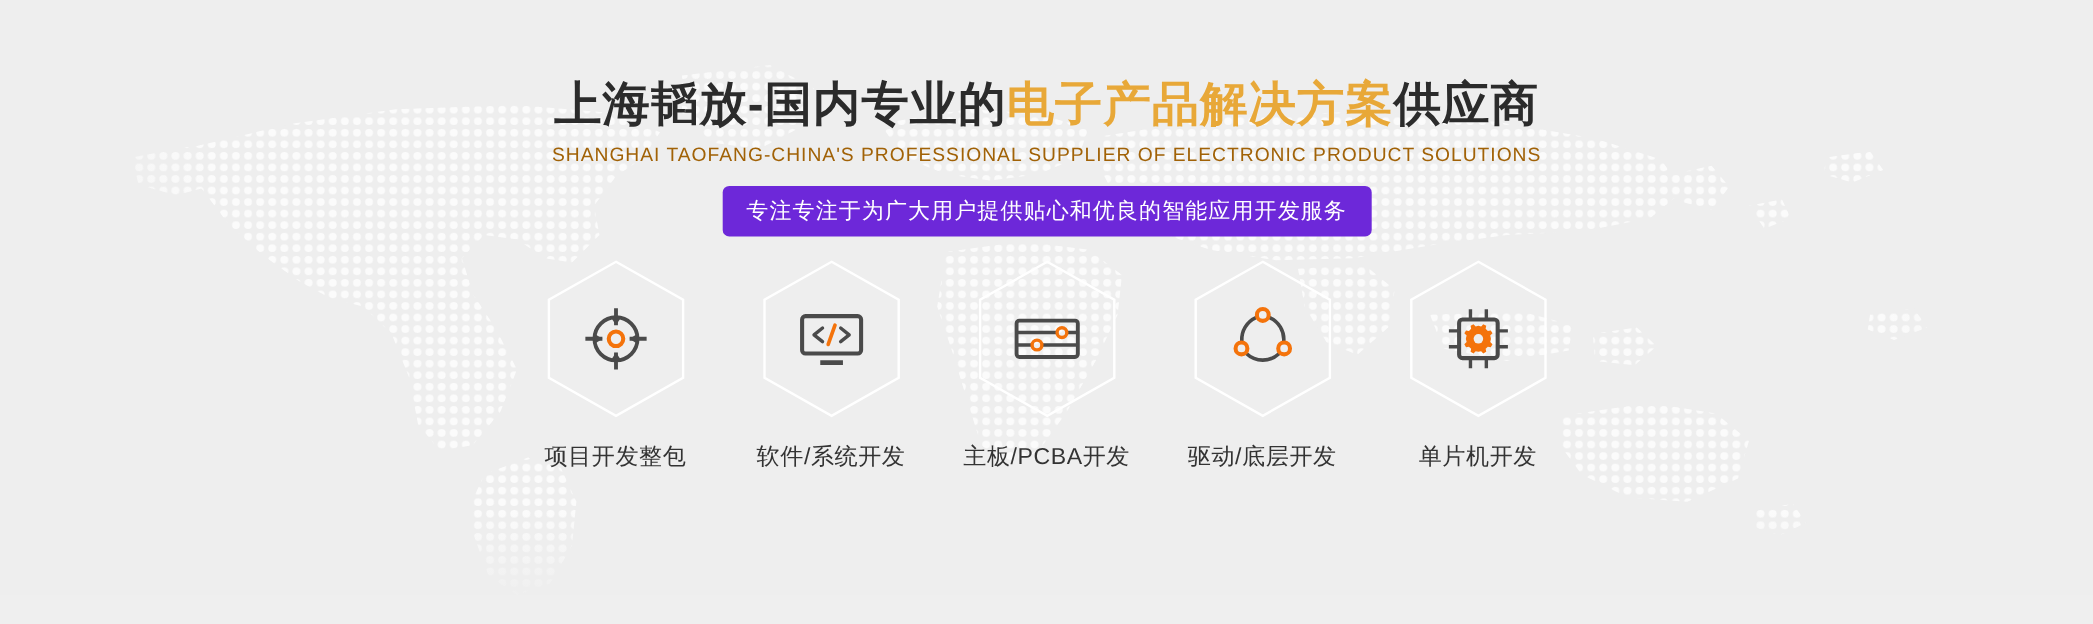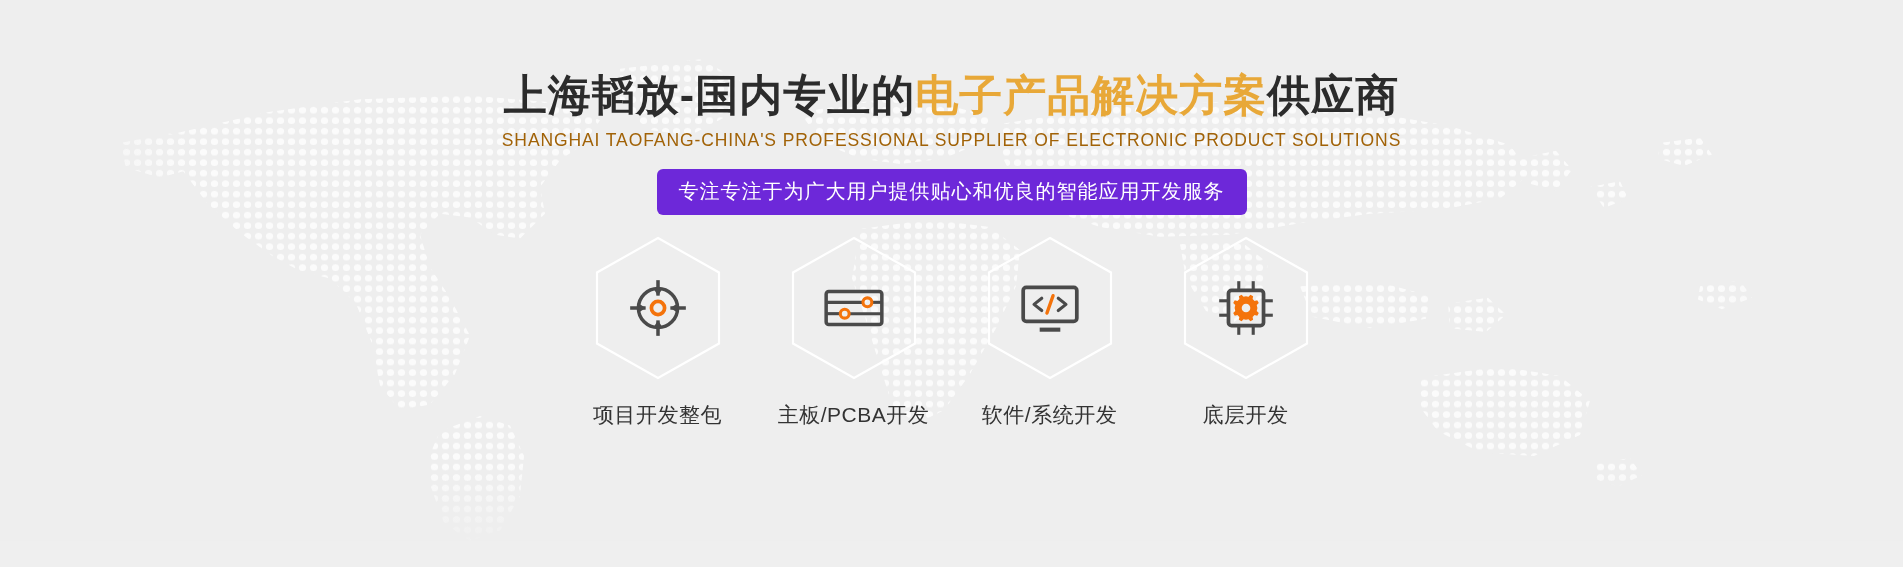--- a/index.html
+++ b/index.html
@@ -227,6 +227,22 @@
             <polygon points="65,3 126,37.5 126,108.5 65,143 4,108.5 4,37.5" fill="none" stroke="#ffffff" stroke-width="2.2"></polygon>
           </svg>
           <svg class="hex-icon" viewBox="0 0 64 64">
+            <rect x="6" y="12" width="52" height="33" rx="3" fill="none" stroke="#4a4a4a" stroke-width="3.6"></rect>
+            <line x1="22" y1="53" x2="42" y2="53" stroke="#4a4a4a" stroke-width="4"></line>
+            <polyline points="24,22.5 16.5,28.5 24,34.5" fill="none" stroke="#4a4a4a" stroke-width="3" stroke-linecap="round" stroke-linejoin="round"></polyline>
+            <polyline points="40,22.5 47.5,28.5 40,34.5" fill="none" stroke="#4a4a4a" stroke-width="3" stroke-linecap="round" stroke-linejoin="round"></polyline>
+            <line x1="35" y1="20" x2="29" y2="37" stroke="#f4730b" stroke-width="3.2" stroke-linecap="round"></line>
+          </svg>
+        </div>
+        <div class="service-label">软件/系统开发</div>
+      </div>
+
+      <div class="service">
+        <div class="hex">
+          <svg class="hex-outline" viewBox="0 0 130 146">
+            <polygon points="65,3 126,37.5 126,108.5 65,143 4,108.5 4,37.5" fill="none" stroke="#ffffff" stroke-width="2.2"></polygon>
+          </svg>
+          <svg class="hex-icon" viewBox="0 0 64 64">
             <rect x="5" y="16" width="54" height="32" rx="2.5" fill="none" stroke="#4a4a4a" stroke-width="3.4"></rect>
             <line x1="5" y1="26.5" x2="40" y2="26.5" stroke="#4a4a4a" stroke-width="3"></line>
             <line x1="50" y1="26.5" x2="59" y2="26.5" stroke="#4a4a4a" stroke-width="3"></line>
@@ -237,22 +253,6 @@
           </svg>
         </div>
         <div class="service-label">主板/PCBA开发</div>
-      </div>
-
-      <div class="service">
-        <div class="hex">
-          <svg class="hex-outline" viewBox="0 0 130 146">
-            <polygon points="65,3 126,37.5 126,108.5 65,143 4,108.5 4,37.5" fill="none" stroke="#ffffff" stroke-width="2.2"></polygon>
-          </svg>
-          <svg class="hex-icon" viewBox="0 0 64 64">
-            <rect x="6" y="12" width="52" height="33" rx="3" fill="none" stroke="#4a4a4a" stroke-width="3.6"></rect>
-            <line x1="22" y1="53" x2="42" y2="53" stroke="#4a4a4a" stroke-width="4"></line>
-            <polyline points="24,22.5 16.5,28.5 24,34.5" fill="none" stroke="#4a4a4a" stroke-width="3" stroke-linecap="round" stroke-linejoin="round"></polyline>
-            <polyline points="40,22.5 47.5,28.5 40,34.5" fill="none" stroke="#4a4a4a" stroke-width="3" stroke-linecap="round" stroke-linejoin="round"></polyline>
-            <line x1="35" y1="20" x2="29" y2="37" stroke="#f4730b" stroke-width="3.2" stroke-linecap="round"></line>
-          </svg>
-        </div>
-        <div class="service-label">软件/系统开发</div>
       </div>
 
 

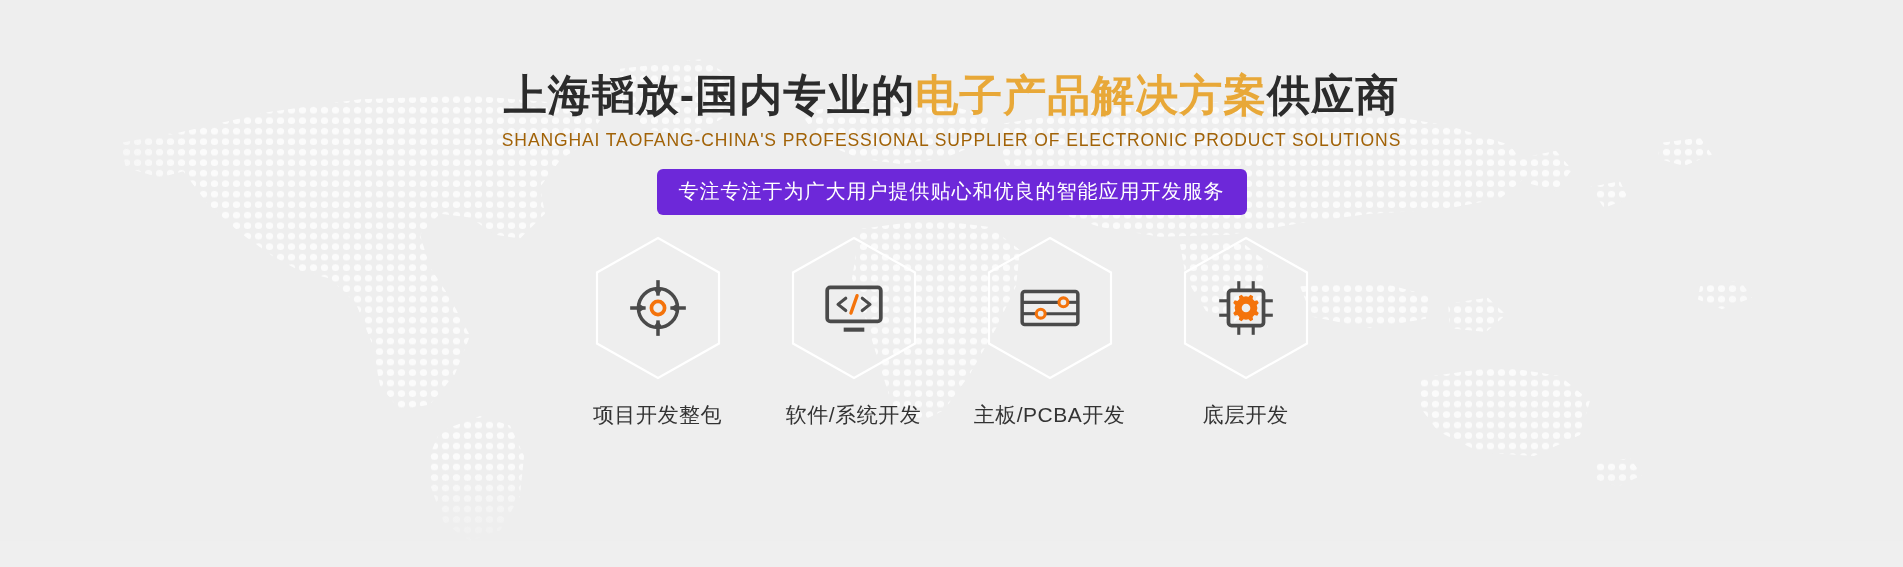--- a/index.html
+++ b/index.html
@@ -255,6 +255,22 @@
         <div class="service-label">主板/PCBA开发</div>
       </div>
 
+      <div class="service">
+        <div class="hex">
+          <svg class="hex-outline" viewBox="0 0 130 146">
+            <polygon points="65,3 126,37.5 126,108.5 65,143 4,108.5 4,37.5" fill="none" stroke="#ffffff" stroke-width="2.2"></polygon>
+          </svg>
+          <svg class="hex-icon" viewBox="0 0 64 64">
+            <path d="M38.5,13.5 A21,21 0 0 1 50.5,33.5" fill="none" stroke="#4a4a4a" stroke-width="3.2" stroke-linecap="round"></path>
+            <path d="M13.5,33.5 A21,21 0 0 1 25.5,13.5" fill="none" stroke="#4a4a4a" stroke-width="3.2" stroke-linecap="round"></path>
+            <path d="M17.5,45 A21,21 0 0 0 46.5,45" fill="none" stroke="#4a4a4a" stroke-width="3.2" stroke-linecap="round"></path>
+            <circle cx="32" cy="11" r="5.2" fill="none" stroke="#f4730b" stroke-width="3.6"></circle>
+            <circle cx="13.2" cy="40.5" r="5.2" fill="none" stroke="#f4730b" stroke-width="3.6"></circle>
+            <circle cx="50.8" cy="40.5" r="5.2" fill="none" stroke="#f4730b" stroke-width="3.6"></circle>
+          </svg>
+        </div>
+        <div class="service-label">驱动/底层开发</div>
+      </div>
 
 
       <div class="service">

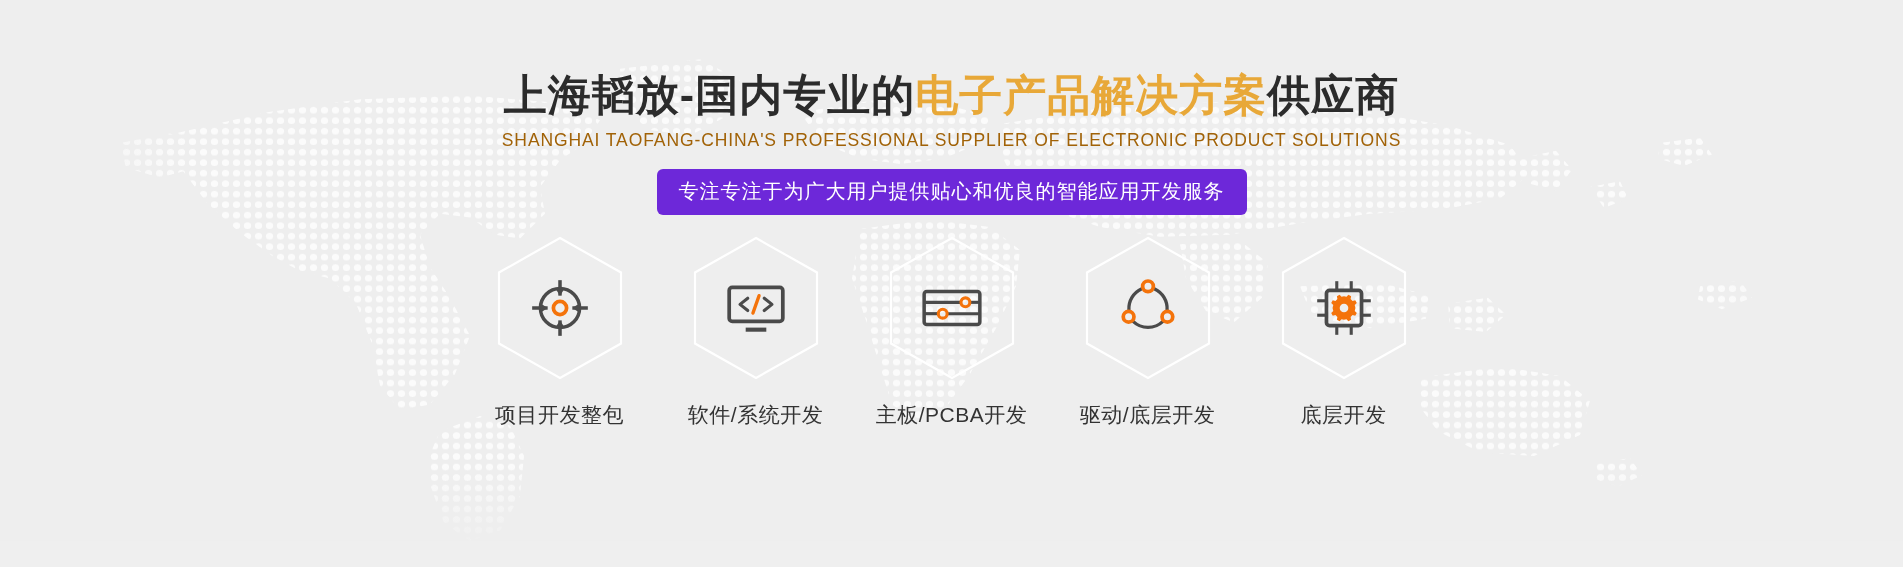--- a/index.html
+++ b/index.html
@@ -301,7 +301,7 @@
             <circle cx="32" cy="32" r="4.2" fill="#eeeeee"></circle>
           </svg>
         </div>
-        <div class="service-label">底层开发</div>
+        <div class="service-label">单片机开发</div>
       </div>
 
     </div>

